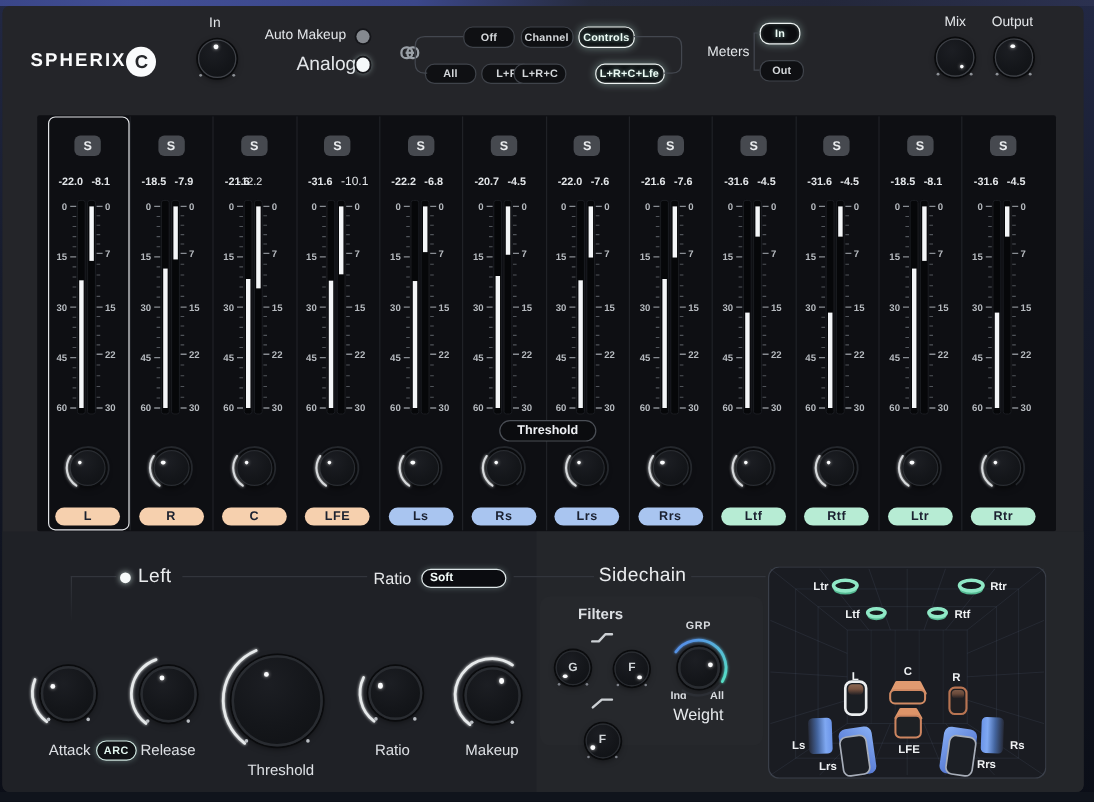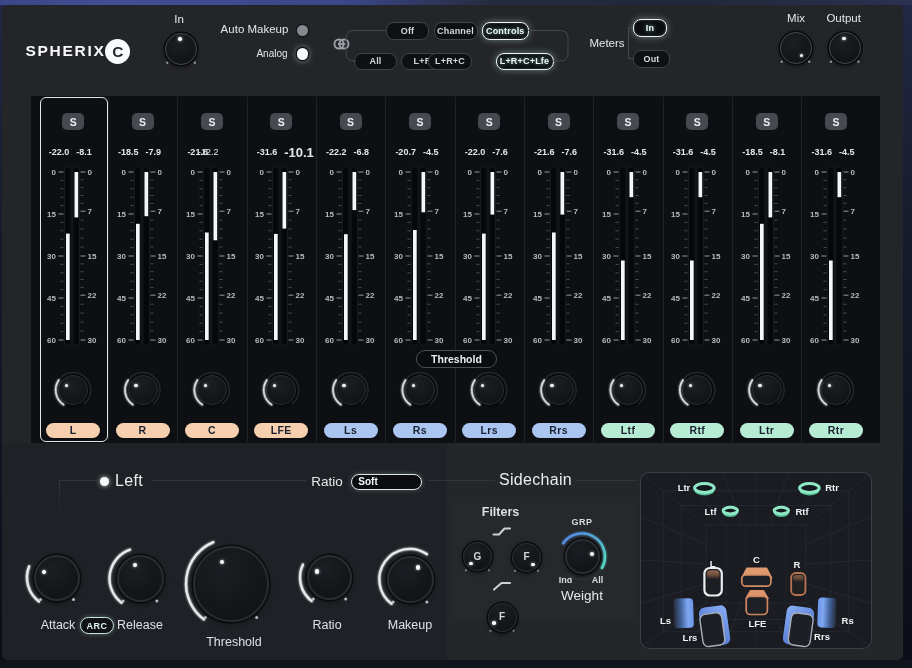--- a/index.html
+++ b/index.html
@@ -31,7 +31,7 @@
 <div class="t" style="left:117.9px;top:51.9px;font-size:15.5px;font-weight:800;color:#26272b">C</div>
 <div class="t" style="left:179px;top:20px;font-size:11.5px;color:#e3e6e9">In</div>
 <div class="t" style="left:254.5px;top:29.5px;font-size:11.5px;color:#e3e6e9">Auto Makeup</div>
-<div class="t" style="left:272px;top:53.8px;font-size:10px;color:#e3e6e9">Analog</div>
+<div class="t" style="left:272px;top:53.8px;font-size:16px;color:#e3e6e9">Analog</div>
 <div class="abs" style="left:296.5px;top:24.5px;width:11.5px;height:11.5px;border-radius:50%;background:#85898f;box-shadow:0 0 0 1.5px #15161a"></div>
 <div class="abs" style="left:296.5px;top:48.3px;width:11.5px;height:11.5px;border-radius:50%;background:#f5f9fa;box-shadow:0 0 0 1.5px #15161a,0 0 6px rgba(220,250,245,.8)"></div>
 <div class="btn" style="left:386px;top:22px;width:43px;height:17.5px">Off</div>

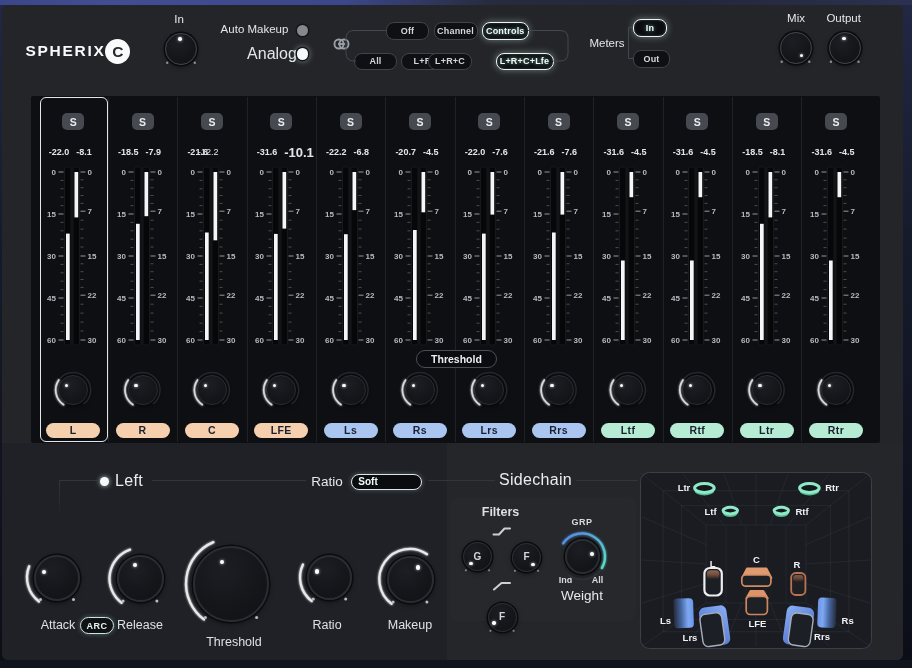--- a/index.html
+++ b/index.html
@@ -255,7 +255,7 @@
 <div class="abs" style="left:270.2px;top:113px;width:22px;height:17px;border-radius:5px;background:#46494f"></div>
 <div class="t" style="left:281.2px;top:121.8px;font-size:10.5px;font-weight:bold;color:#e9ebed">S</div>
 <div class="abs" style="left:277.2px;top:152px;transform:translate(-100%,-50%);font-size:9px;font-weight:bold;color:#e3e6e9;line-height:1">-31.6</div>
-<div class="abs" style="left:284.2px;top:152px;transform:translate(0,-50%);font-size:13px;font-weight:bold;color:#e3e6e9;line-height:1">-10.1</div>
+<div class="abs" style="left:284.2px;top:152px;transform:translate(0,-50%);font-size:10px;font-weight:normal;color:#e3e6e9;line-height:1">-10.1</div>
 <svg class="abs" style="left:243.2px;top:164px" width="74" height="184" viewBox="0 0 74 184">
       <rect x="29.5" y="3" width="6.5" height="178" rx="2" fill="#060709" stroke="#1b1d22" stroke-width="0.8"></rect>
       <rect x="38" y="3" width="6.5" height="178" rx="2" fill="#060709" stroke="#1b1d22" stroke-width="0.8"></rect>

